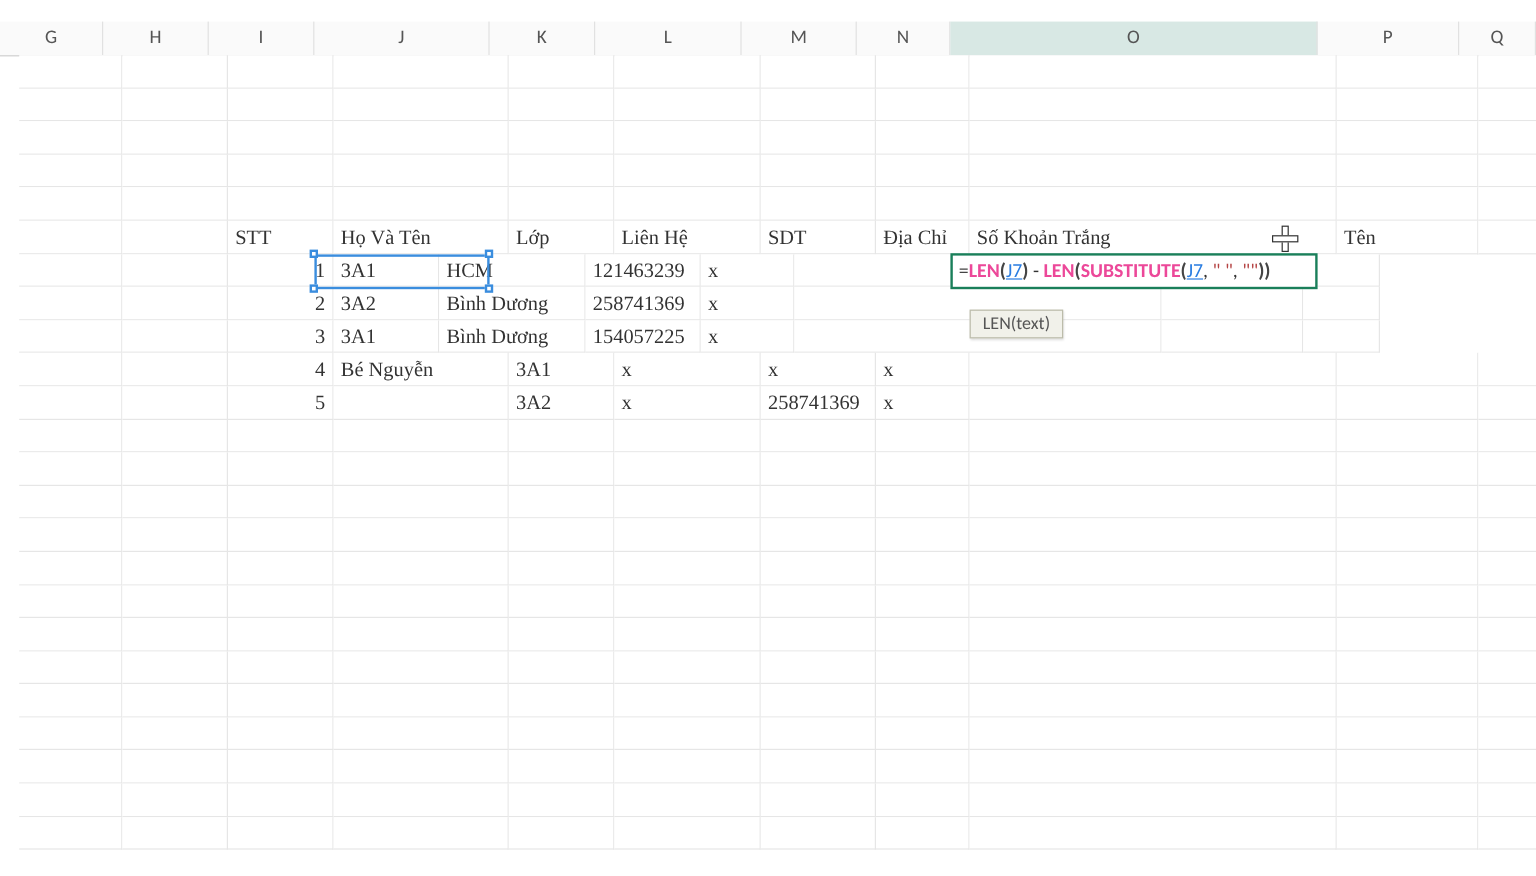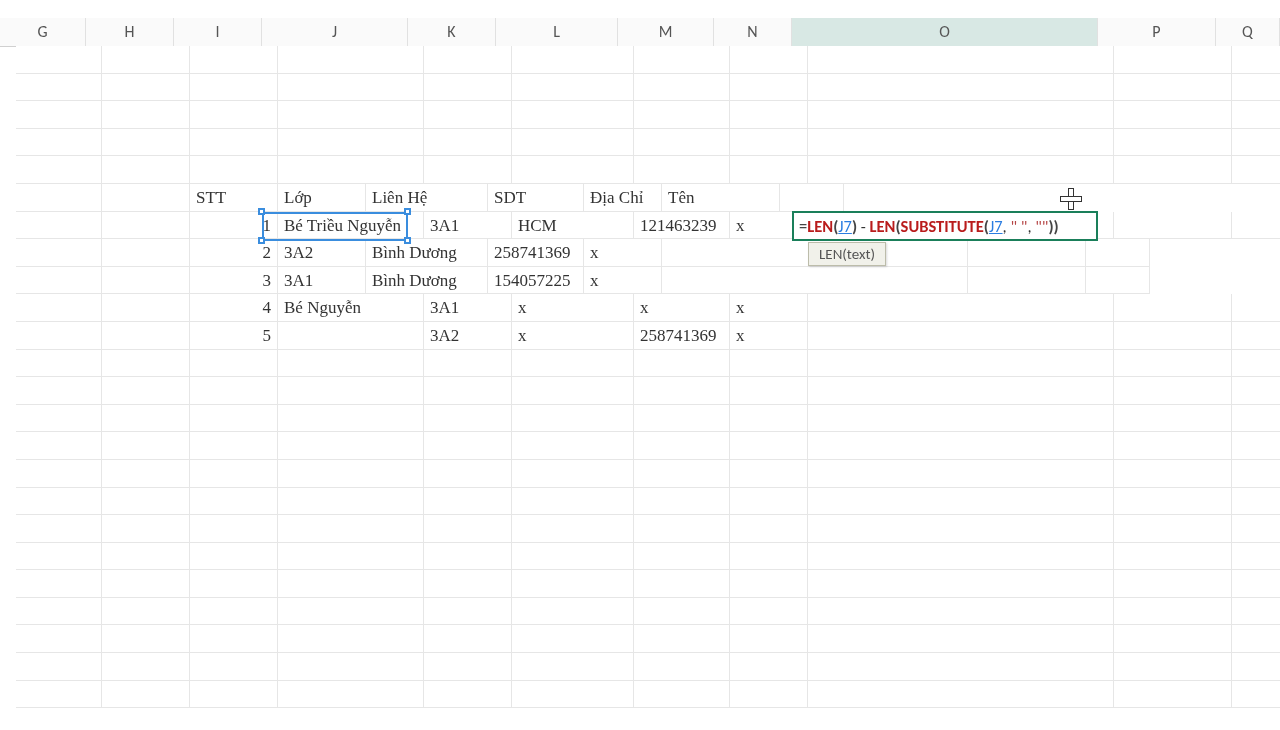--- a/index.html
+++ b/index.html
@@ -241,6 +241,7 @@
       <div class="cell c-G"></div>
       <div class="cell c-H"></div>
       <div class="cell c-I">STT</div>
+      <div class="cell c-J">Họ Và Tên</div>
       <div class="cell c-K">Lớp</div>
       <div class="cell c-L">Liên Hệ</div>
       <div class="cell c-M">SDT</div>

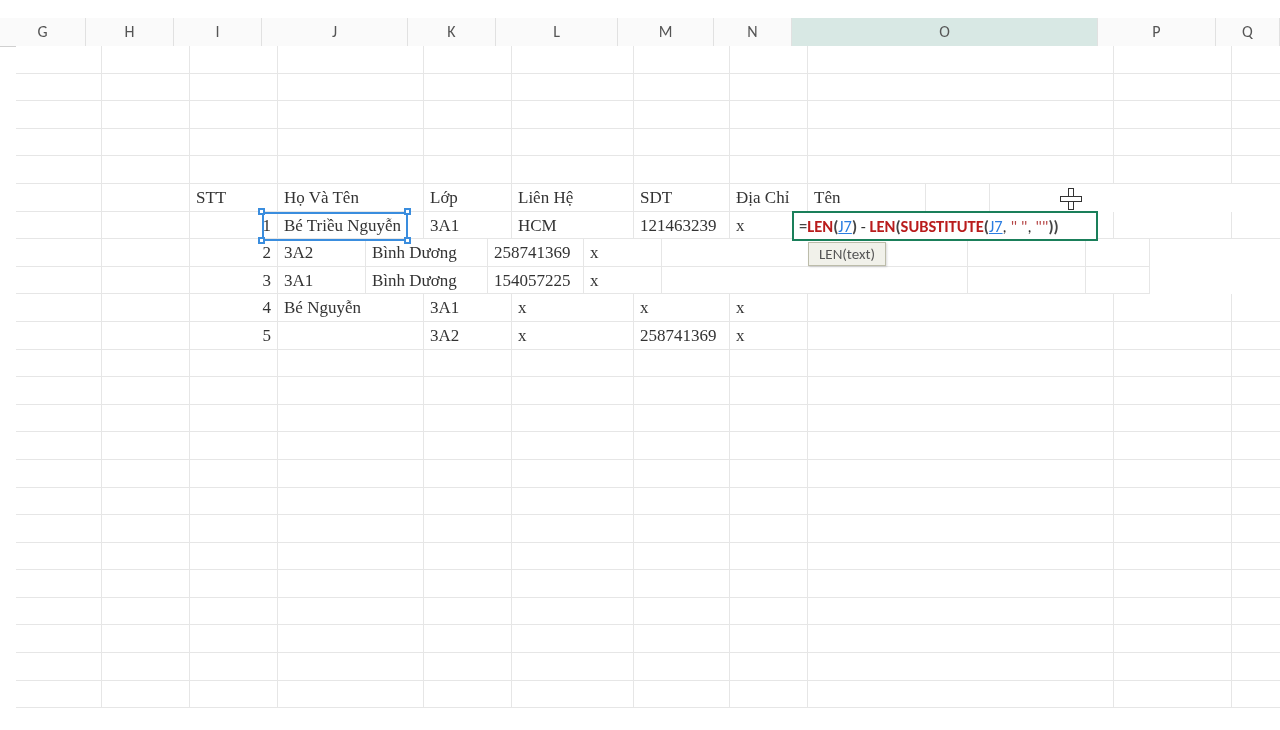--- a/index.html
+++ b/index.html
@@ -246,6 +246,7 @@
       <div class="cell c-L">Liên Hệ</div>
       <div class="cell c-M">SDT</div>
       <div class="cell c-N">Địa Chỉ</div>
+      <div class="cell c-O">Số Khoản Trắng</div>
       <div class="cell c-P">Tên</div>
       <div class="cell c-Q"></div>
     </div>

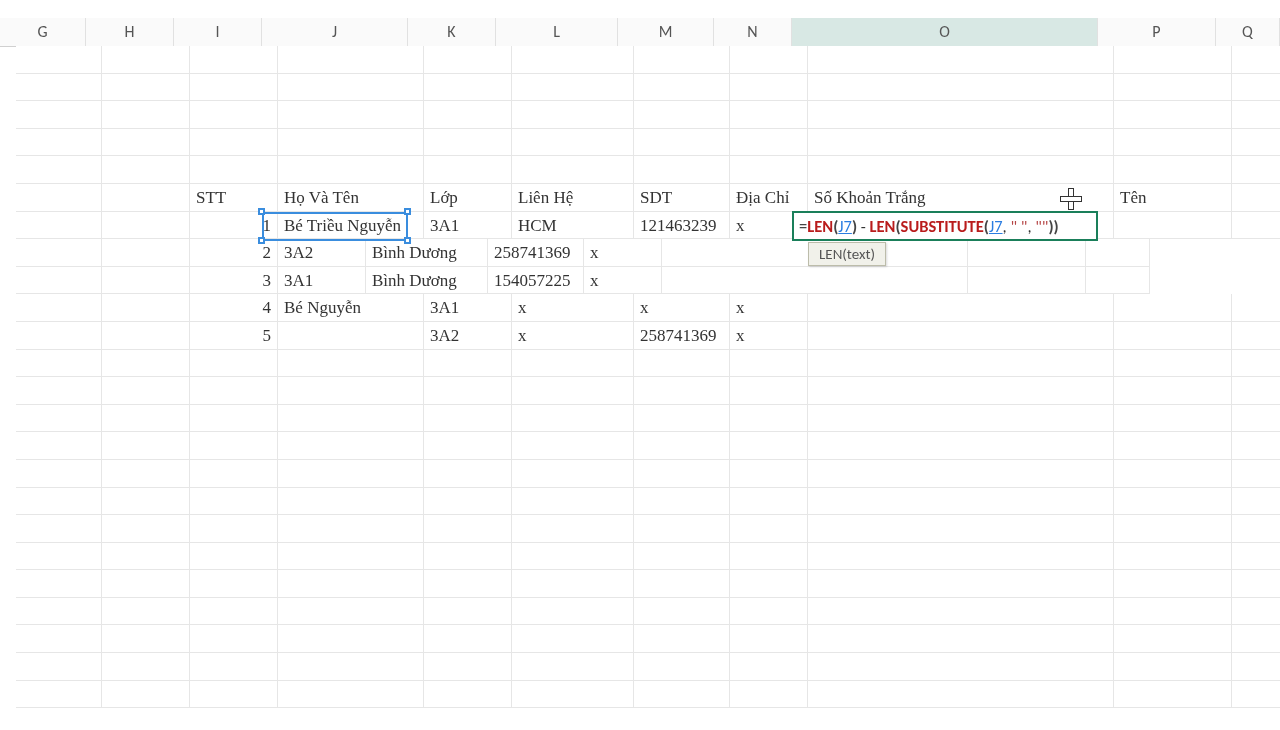--- a/index.html
+++ b/index.html
@@ -255,7 +255,6 @@
       <div class="cell c-G"></div>
       <div class="cell c-H"></div>
       <div class="cell c-I num">1</div>
-      <div class="cell c-J">Bé Triều Nguyễn</div>
       <div class="cell c-K">3A1</div>
       <div class="cell c-L">HCM</div>
       <div class="cell c-M">121463239</div>

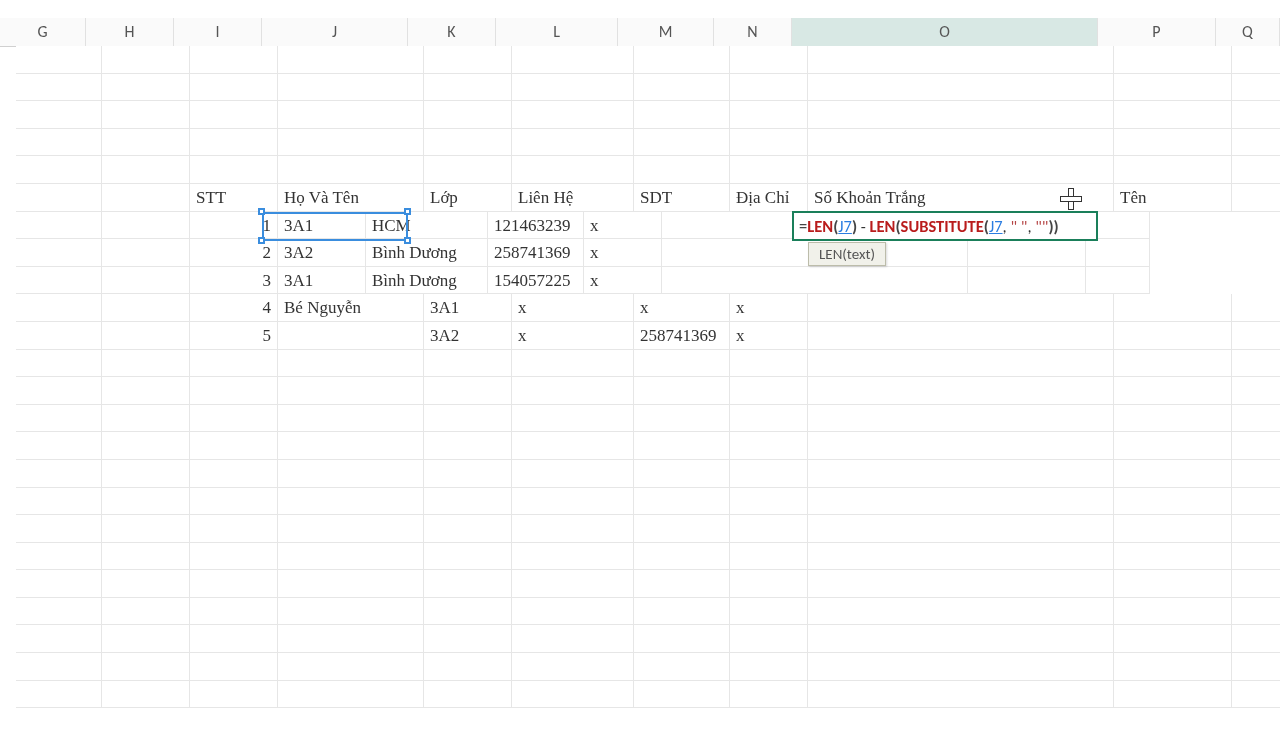--- a/index.html
+++ b/index.html
@@ -91,7 +91,7 @@
   }
   .formula-text { white-space: pre; }
   .formula-text .eq { color: #444; }
-  .formula-text .fn { color: #b91c1c; font-weight: 600; }
+  .formula-text .fn { color: #ec4899; font-weight: 600; }
   .formula-text .ref { color: #2a7de1; text-decoration: underline; }
   .formula-text .str { color: #b54545; }
   .formula-text .par { color: #444; font-weight: 600; }

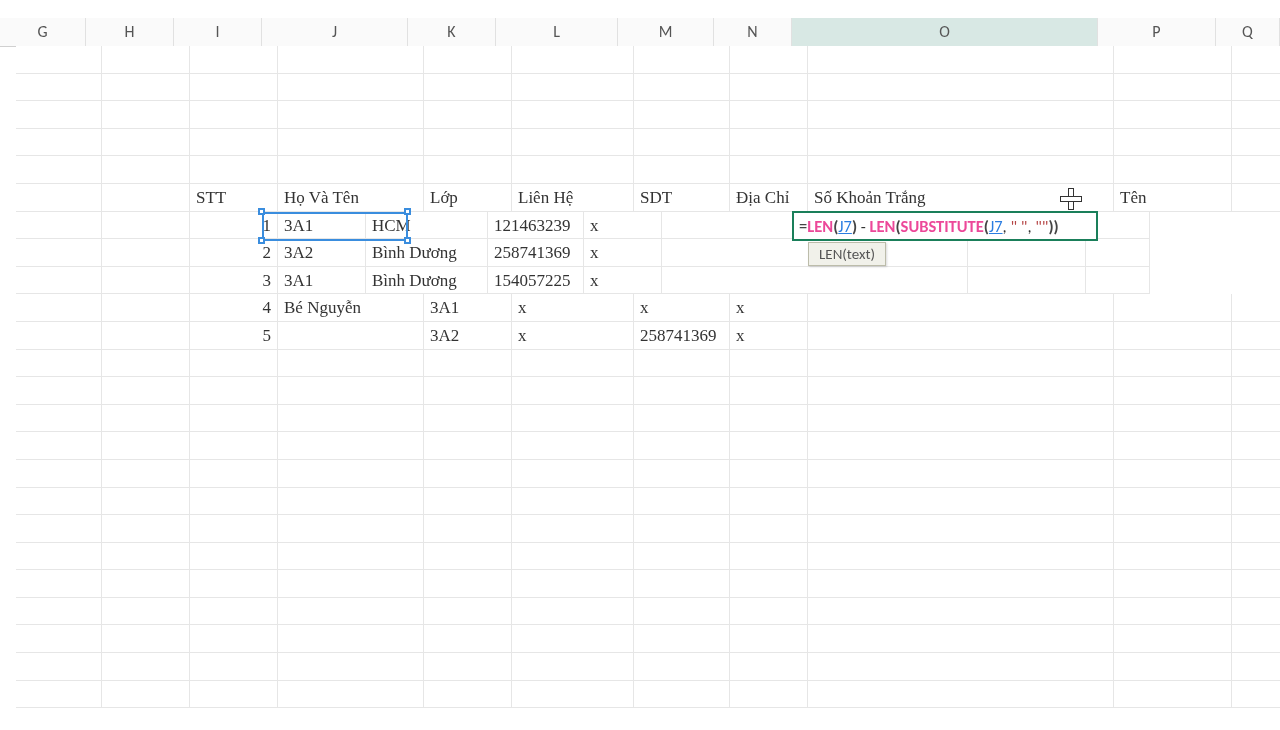--- a/index.html
+++ b/index.html
@@ -126,6 +126,7 @@
     z-index: 50;
     box-shadow: 1px 1px 2px rgba(0,0,0,0.15);
     white-space: nowrap;
+    margin-top: 16px;
   }
 
   

